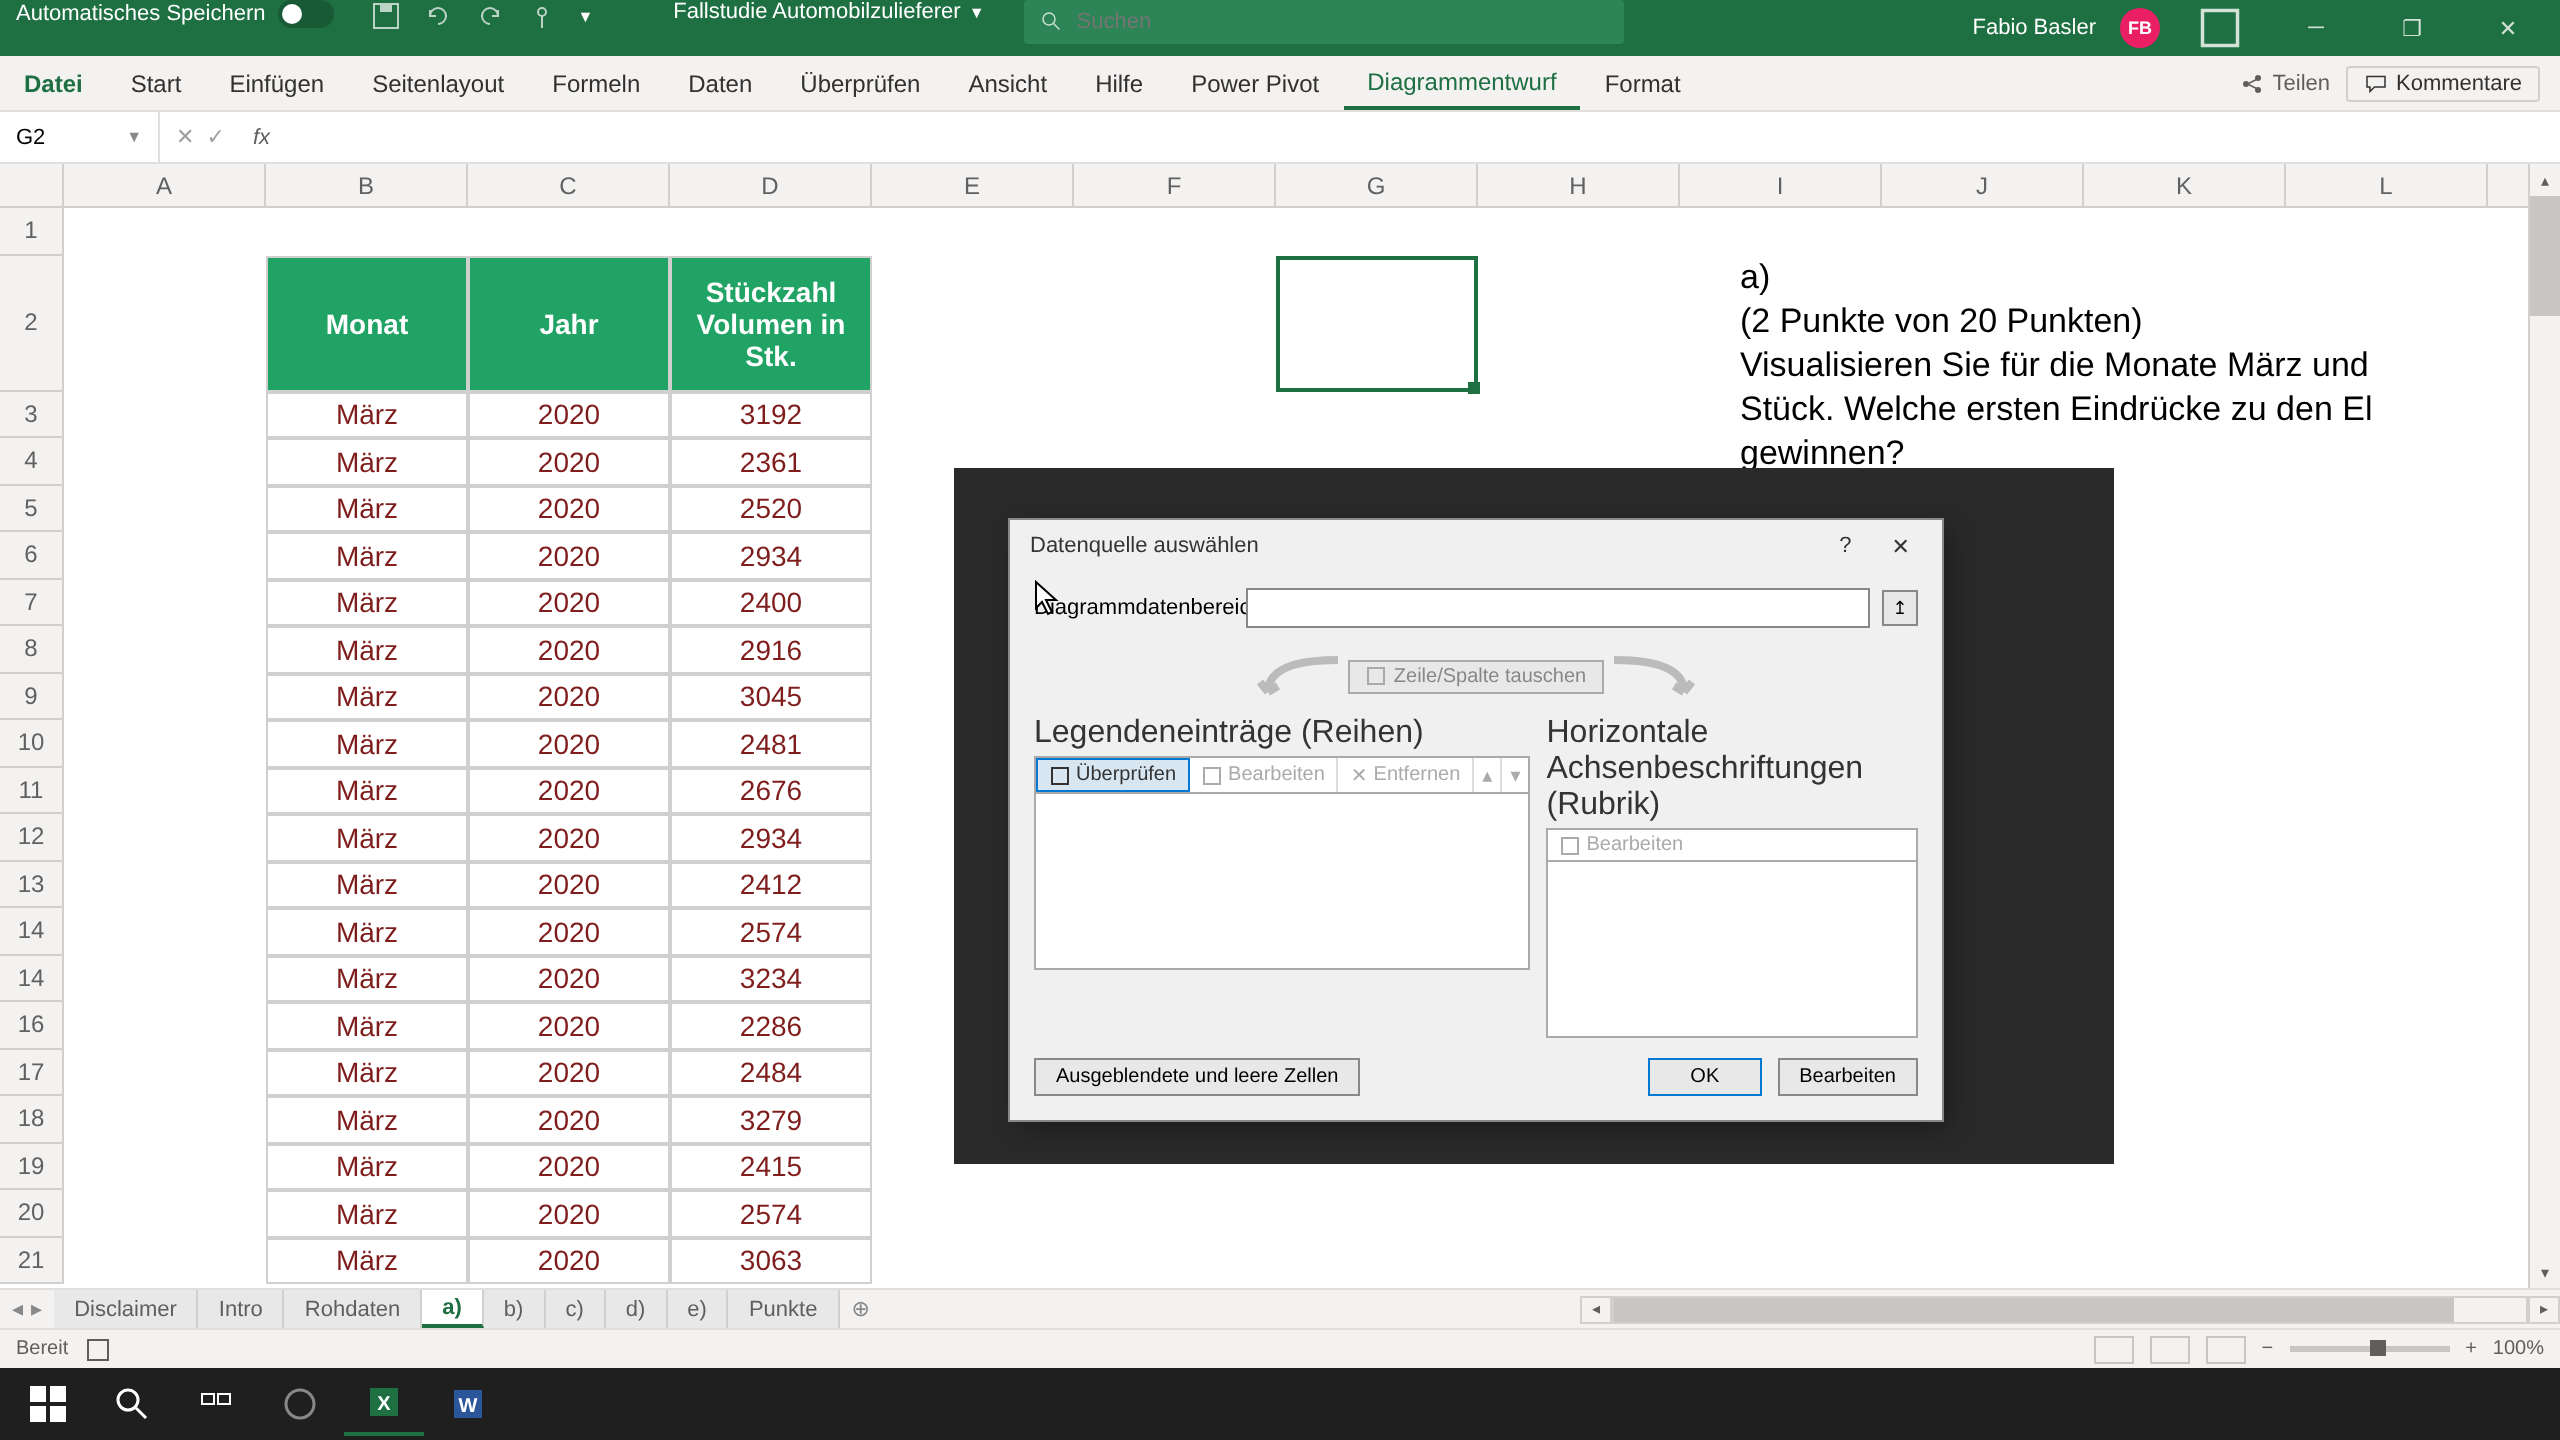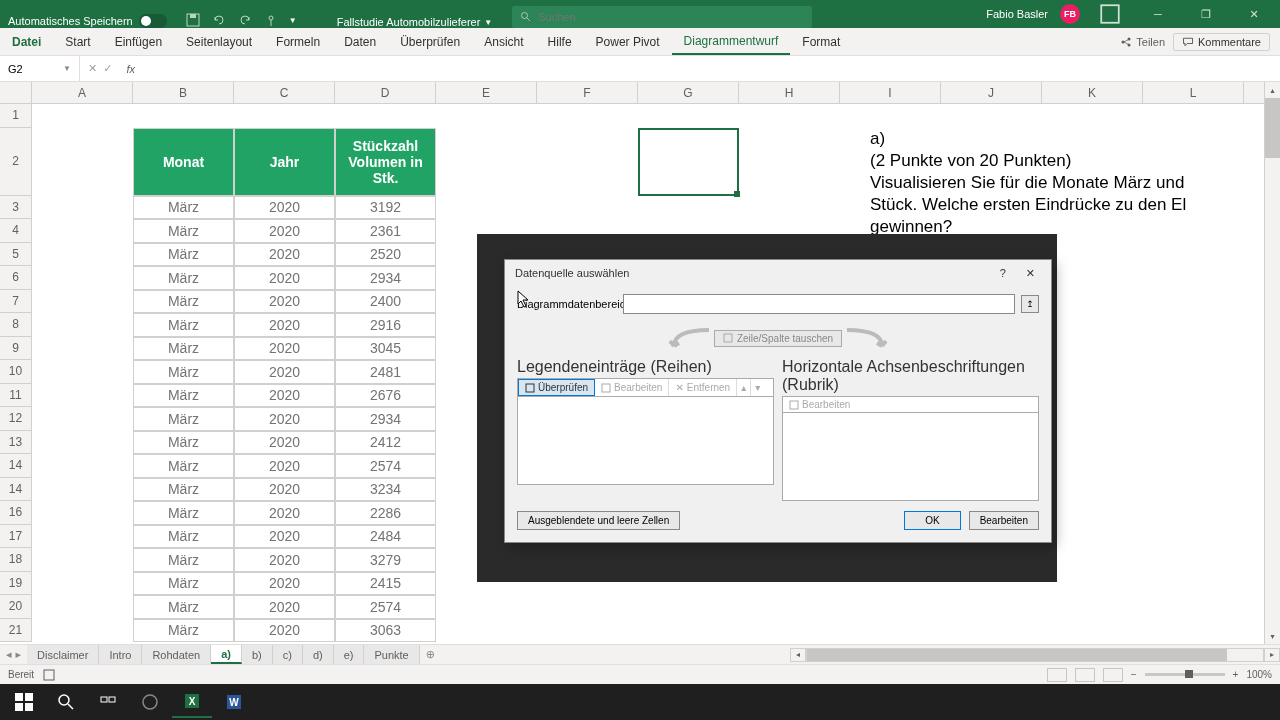--- a/index.html
+++ b/index.html
@@ -6,7 +6,7 @@
 body { background: #fff; overflow: hidden; width: 1280px; height: 720px; position: relative; }
 
 
-.titlebar { height: 28px; background: #1e6f42; display: flex; align-items: flex-end; color: #fff; font-size: 11px; }
+.titlebar { height: 28px; background: #1e6f42; display: flex; align-items: flex-start; color: #fff; font-size: 11px; }
 .autosave { display: flex; align-items: center; gap: 6px; padding: 0 8px; }
 .toggle { width: 28px; height: 14px; background: #185a36; border-radius: 7px; position: relative; }
 .toggle::after { content: ''; position: absolute; width: 10px; height: 10px; background: #fff; border-radius: 50%; top: 2px; left: 2px; }

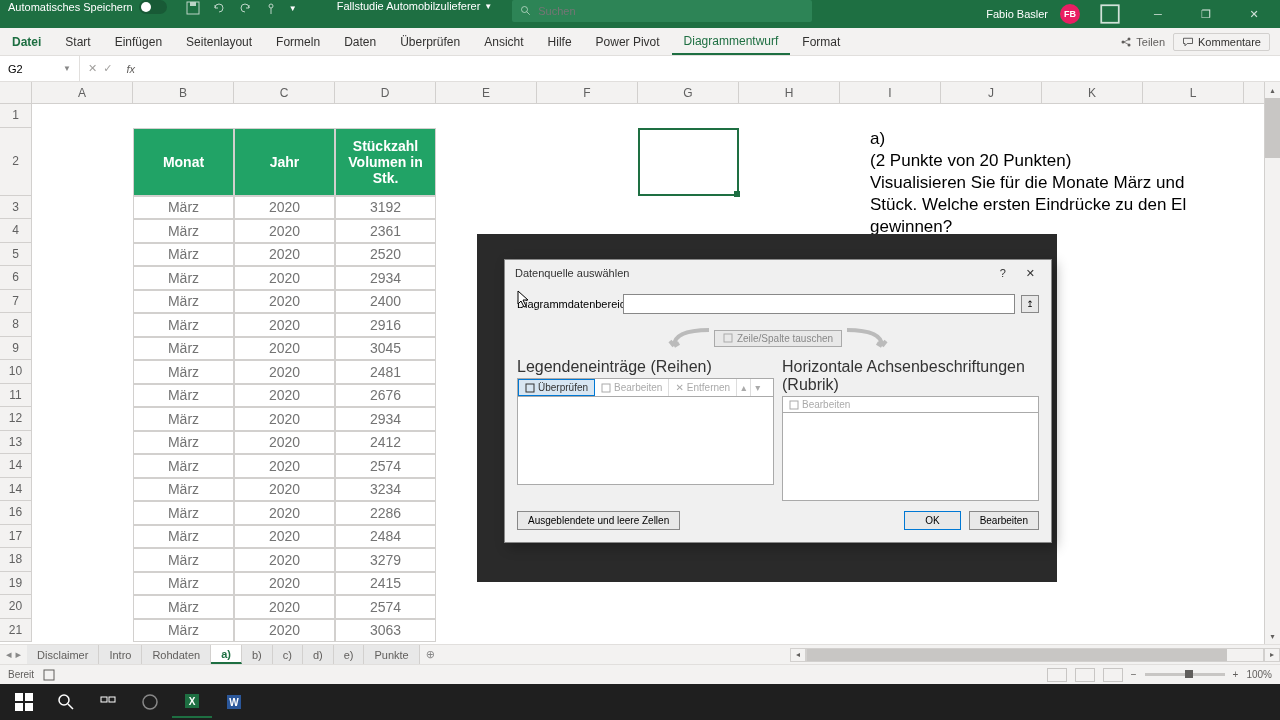--- a/index.html
+++ b/index.html
@@ -53,7 +53,7 @@
 .table-header { position: absolute; top: 23.5px; left: 101px; width: 303px; height: 68px; background: #21a366; color: #fff; display: flex; }
 .table-header-cell { width: 101px; border: 1px solid #d2d0ce; display: flex; align-items: center; justify-content: center; font-size: 14px; font-weight: bold; text-align: center; padding: 4px; }
 .data-row { position: absolute; left: 101px; width: 303px; height: 23.5px; display: flex; }
-.data-cell { width: 120px; border: 1px solid #d2d0ce; display: flex; align-items: center; justify-content: center; font-size: 14px; color: #737373; }
+.data-cell { width: 120px; border: 1px solid #d2d0ce; display: flex; align-items: center; justify-content: center; font-size: 14px; color: #7f1d1d; }
 
 .selected-cell { position: absolute; top: 23.5px; left: 606px; width: 101px; height: 68px; border: 2px solid #1e6f42; background: #fff; }
 .selected-cell::after { content: ''; position: absolute; bottom: -3px; right: -3px; width: 6px; height: 6px; background: #1e6f42; }

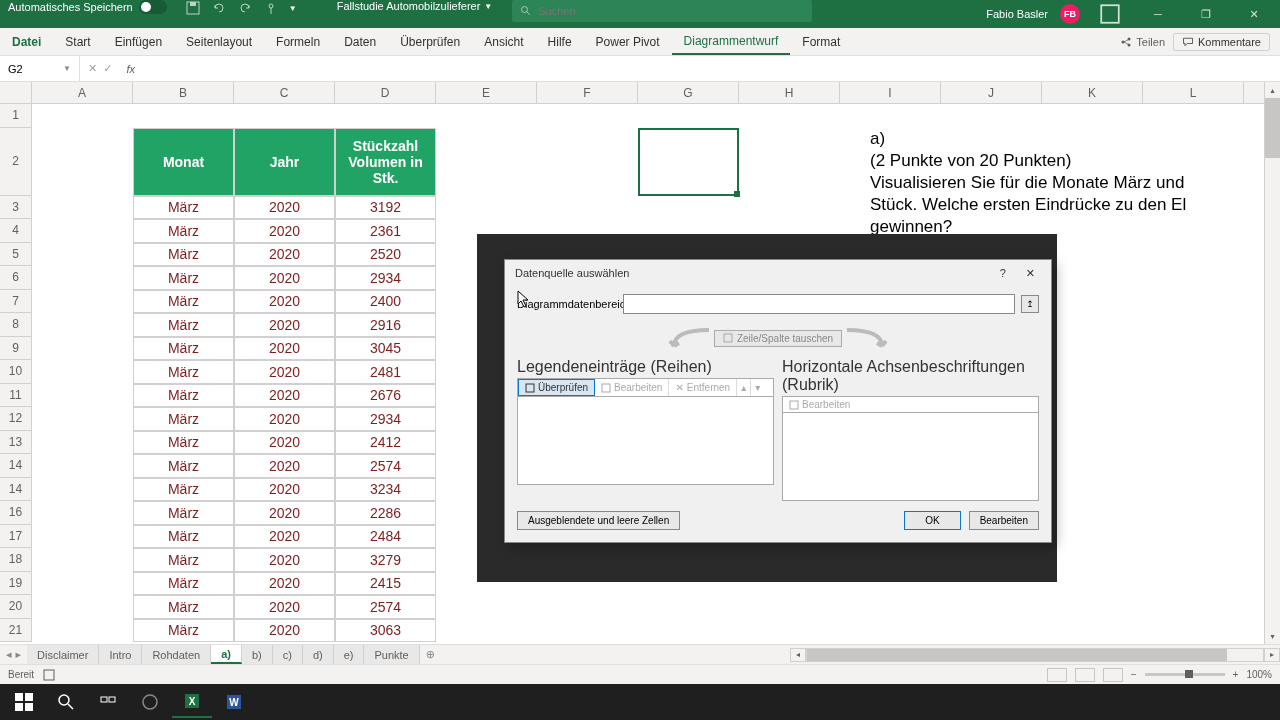--- a/index.html
+++ b/index.html
@@ -66,7 +66,7 @@
 .chart-placeholder { position: absolute; top: 130px; left: 445px; width: 580px; height: 348px; background: #2a2a2a; }
 
 
-.dialog { position: absolute; top: 155px; left: 472px; width: 548px; background: #f0f0f0; border: 1px solid #888; box-shadow: 4px 4px 12px rgba(0,0,0,0.3); font-size: 11px; }
+.dialog { position: absolute; top: 155px; left: 472px; width: 468px; background: #f0f0f0; border: 1px solid #888; box-shadow: 4px 4px 12px rgba(0,0,0,0.3); font-size: 11px; }
 .dialog-title { height: 26px; display: flex; align-items: center; padding: 0 10px; color: #333; }
 .dialog-close { margin-left: auto; display: flex; gap: 8px; }
 .dialog-close span { cursor: pointer; padding: 2px 6px; }

